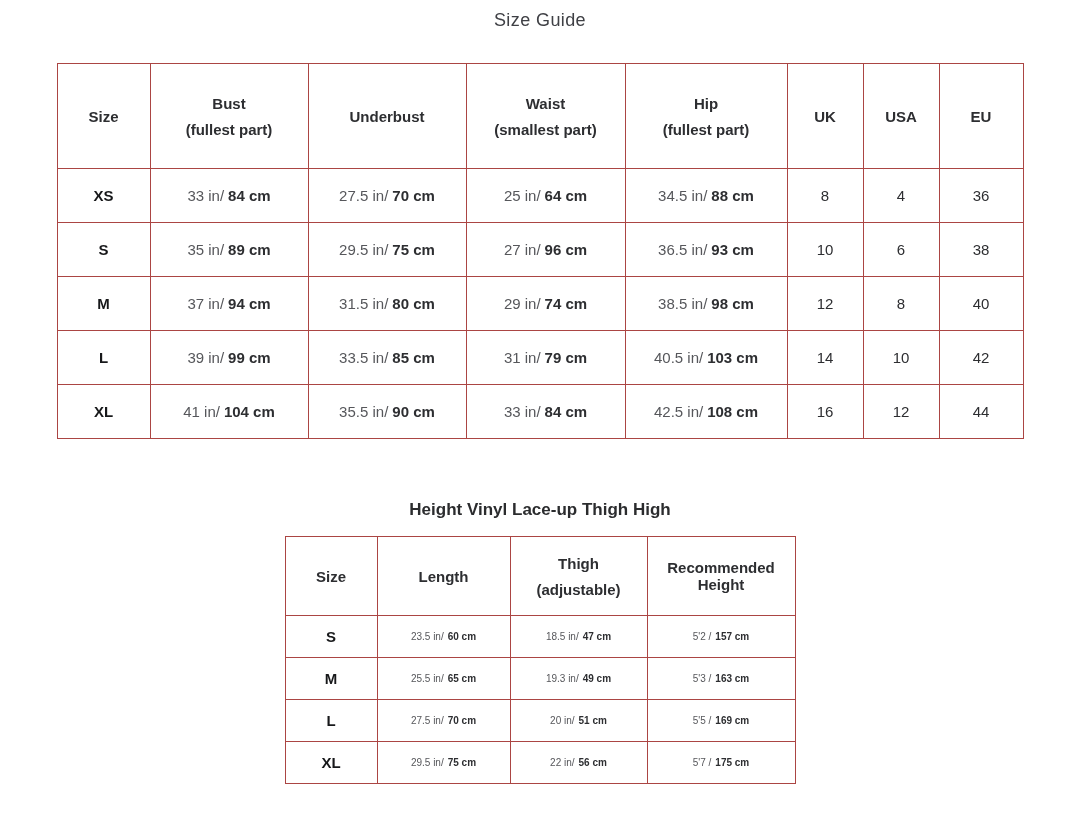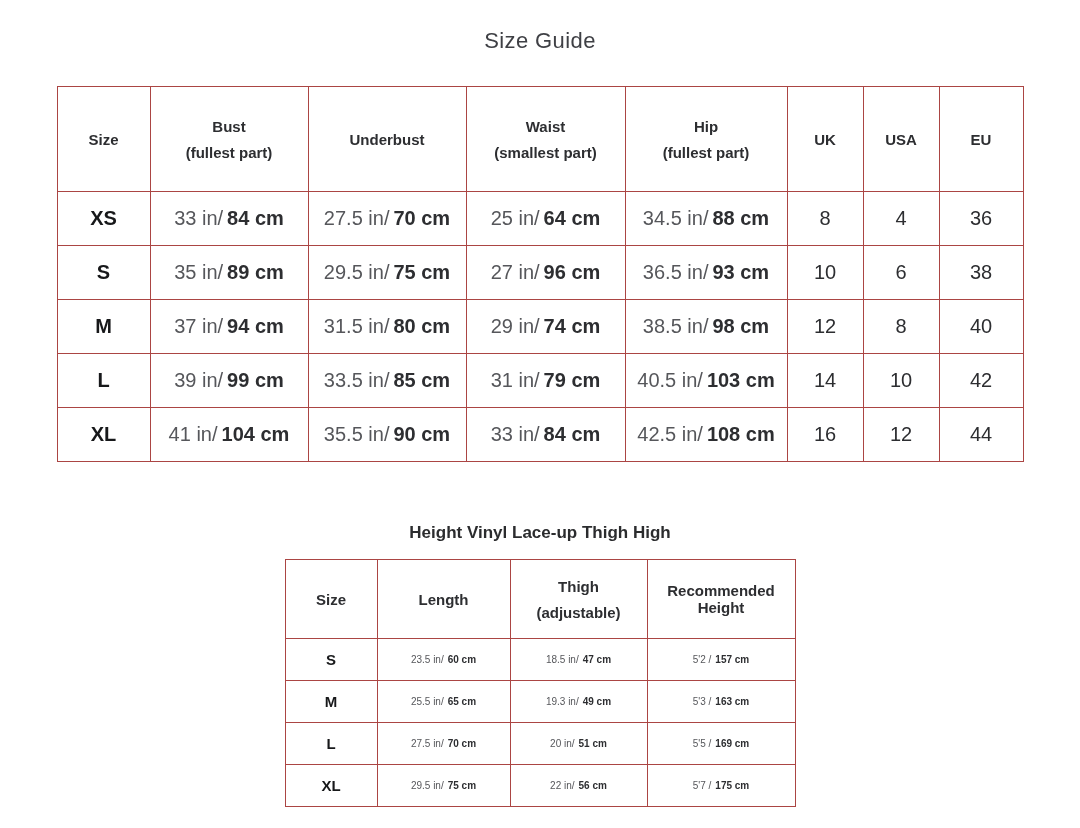--- a/index.html
+++ b/index.html
@@ -21,8 +21,8 @@
   .page-title{
     text-align:center;
     margin:0;
-    padding-top:28px;
-    font-size:22px;
+    padding-top:10px;
+    font-size:18px;
     font-weight:400;
     letter-spacing:.4px;
     color:var(--title);

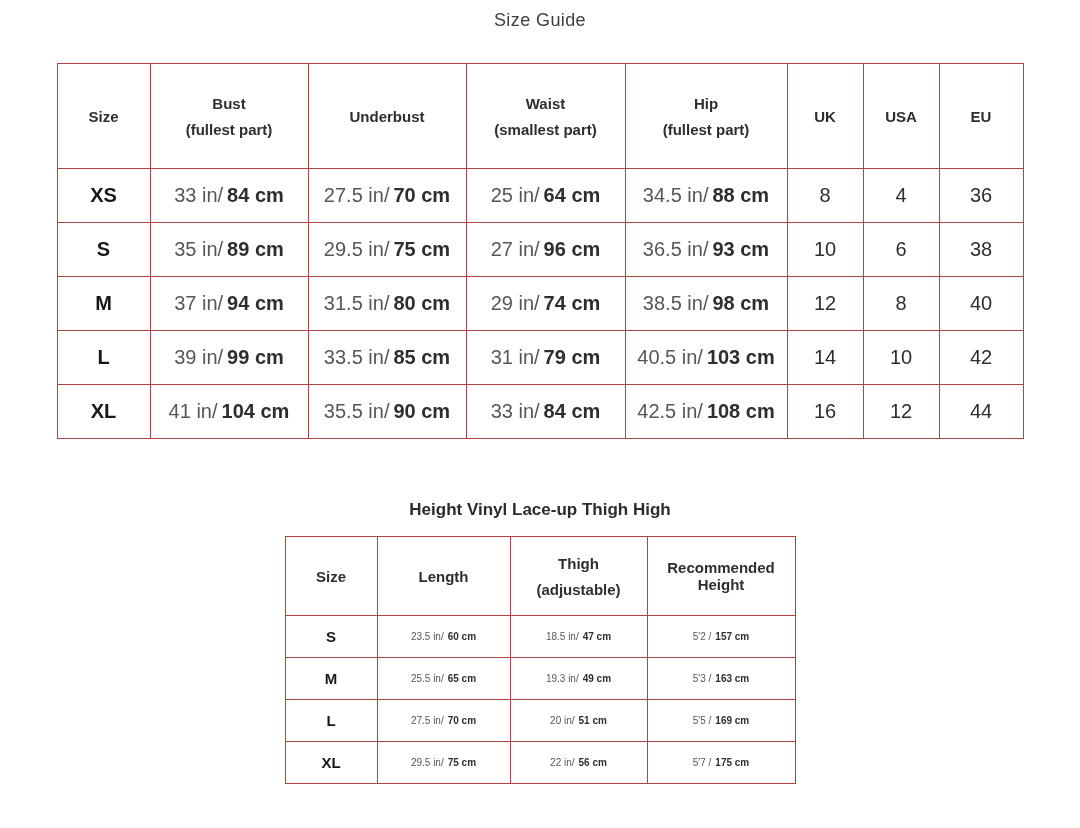--- a/index.html
+++ b/index.html
@@ -43,7 +43,7 @@
   .main-table thead tr{height:105px;}
   .main-table tbody tr{height:54px;}
   .main-table th{font-size:15px;font-weight:700;color:var(--head);}
-  .main-table td{font-size:20px;}
+  .main-table td{font-size:15px;}
   
   .product-title{
     text-align:center;

